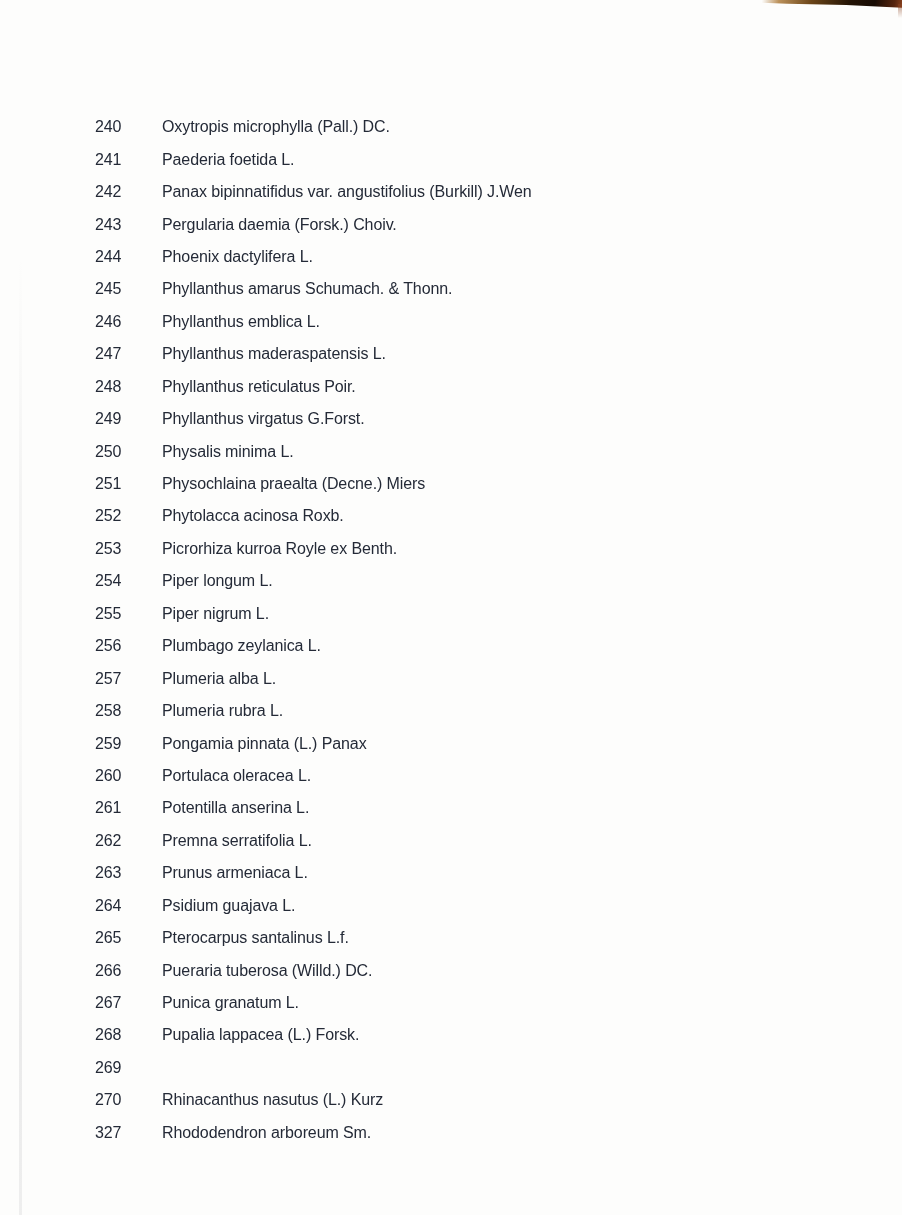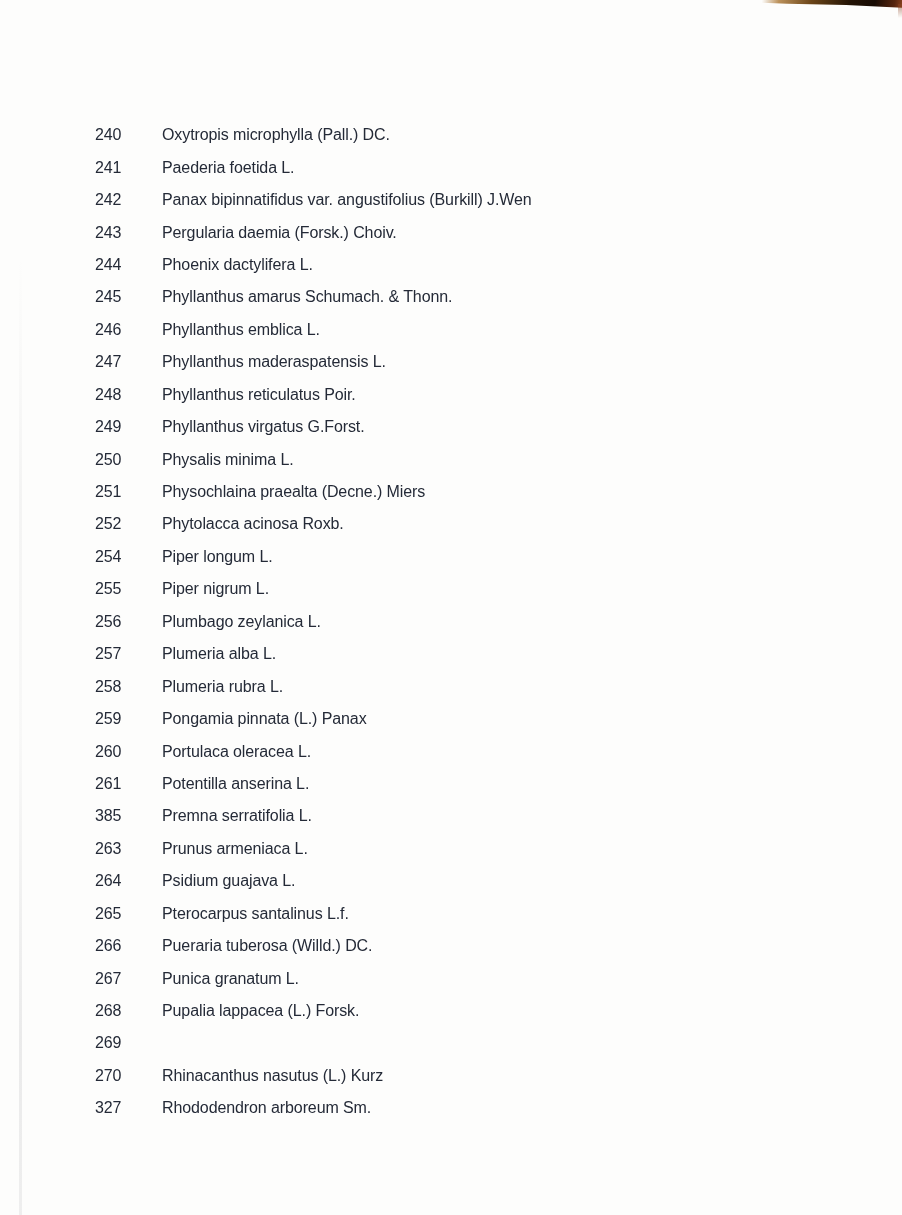--- a/index.html
+++ b/index.html
@@ -60,7 +60,7 @@
   }
   .species-list {
     position: absolute;
-    top: 119px;
+    top: 111px;
     left: 95px;
     right: 30px;
     color: #242a37;

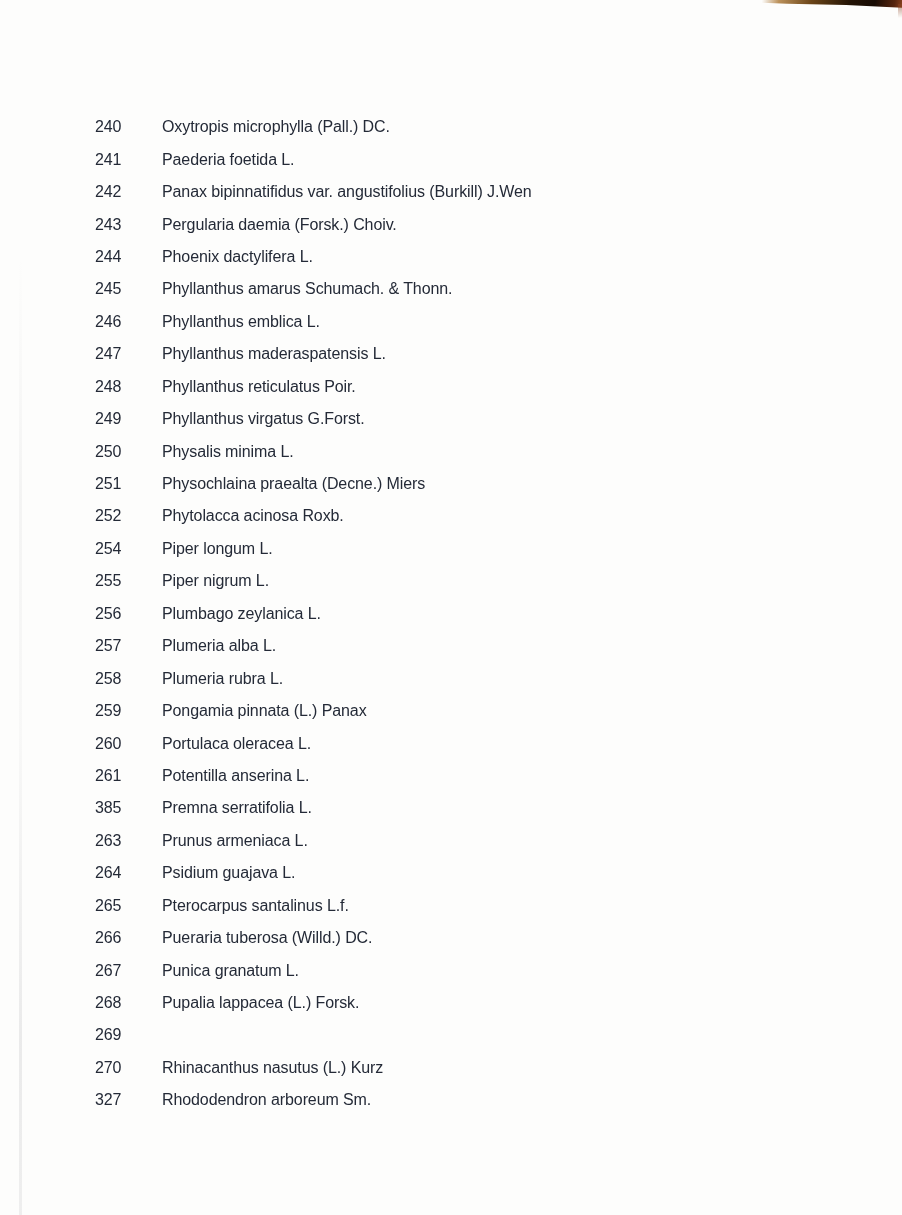--- a/index.html
+++ b/index.html
@@ -144,6 +144,10 @@
         <span class="name"><span class="it">Phytolacca acinosa</span><span> Roxb.</span></span>
       </div>
       <div class="row">
+        <span class="num">253</span>
+        <span class="name"><span class="it">Picrorhiza kurroa</span><span> Royle ex Benth.</span></span>
+      </div>
+      <div class="row">
         <span class="num">254</span>
         <span class="name"><span class="it">Piper longum</span><span> L.</span></span>
       </div>

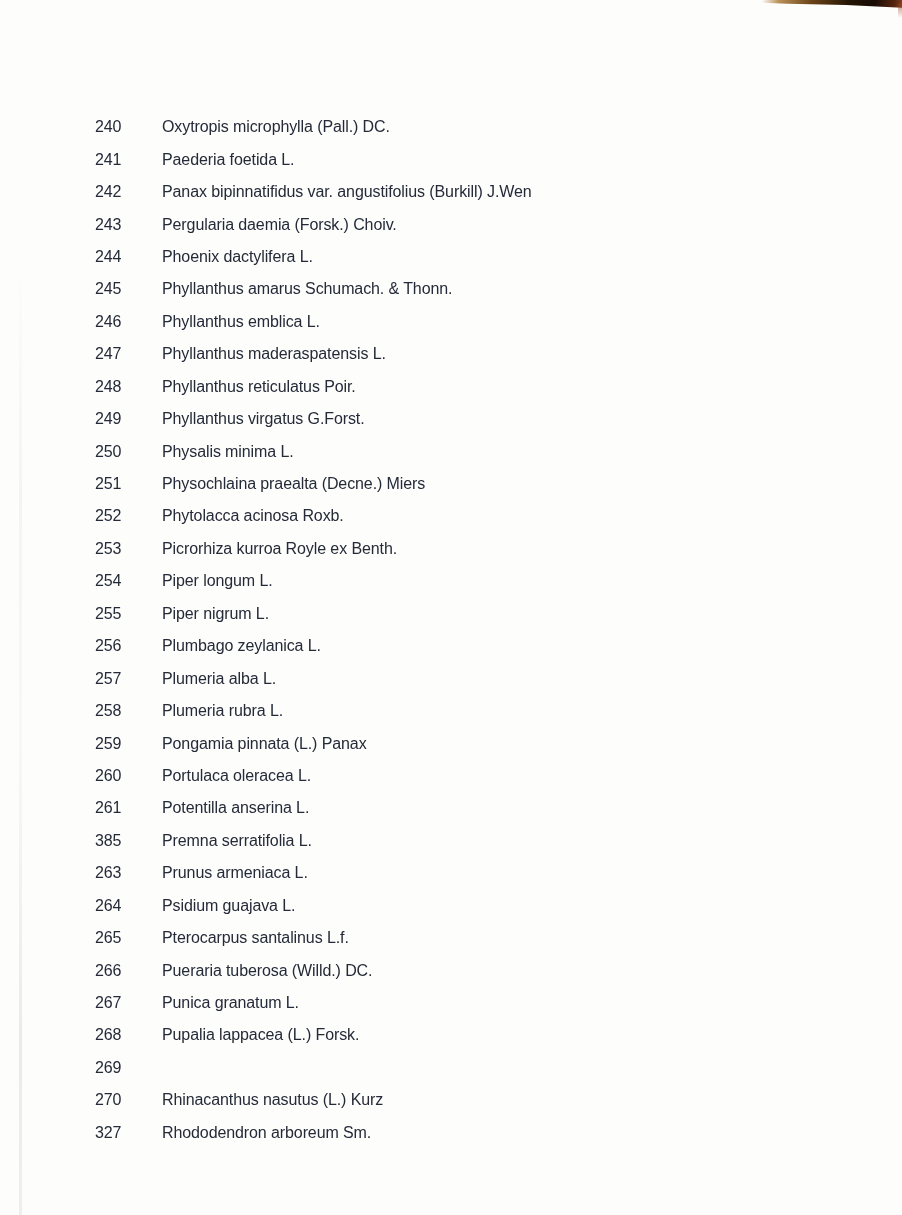--- a/index.html
+++ b/index.html
@@ -180,7 +180,7 @@
         <span class="name"><span class="it">Potentilla anserina</span><span> L.</span></span>
       </div>
       <div class="row">
-        <span class="num">385</span>
+        <span class="num">262</span>
         <span class="name"><span class="it">Premna serratifolia</span><span> L.</span></span>
       </div>
       <div class="row">

